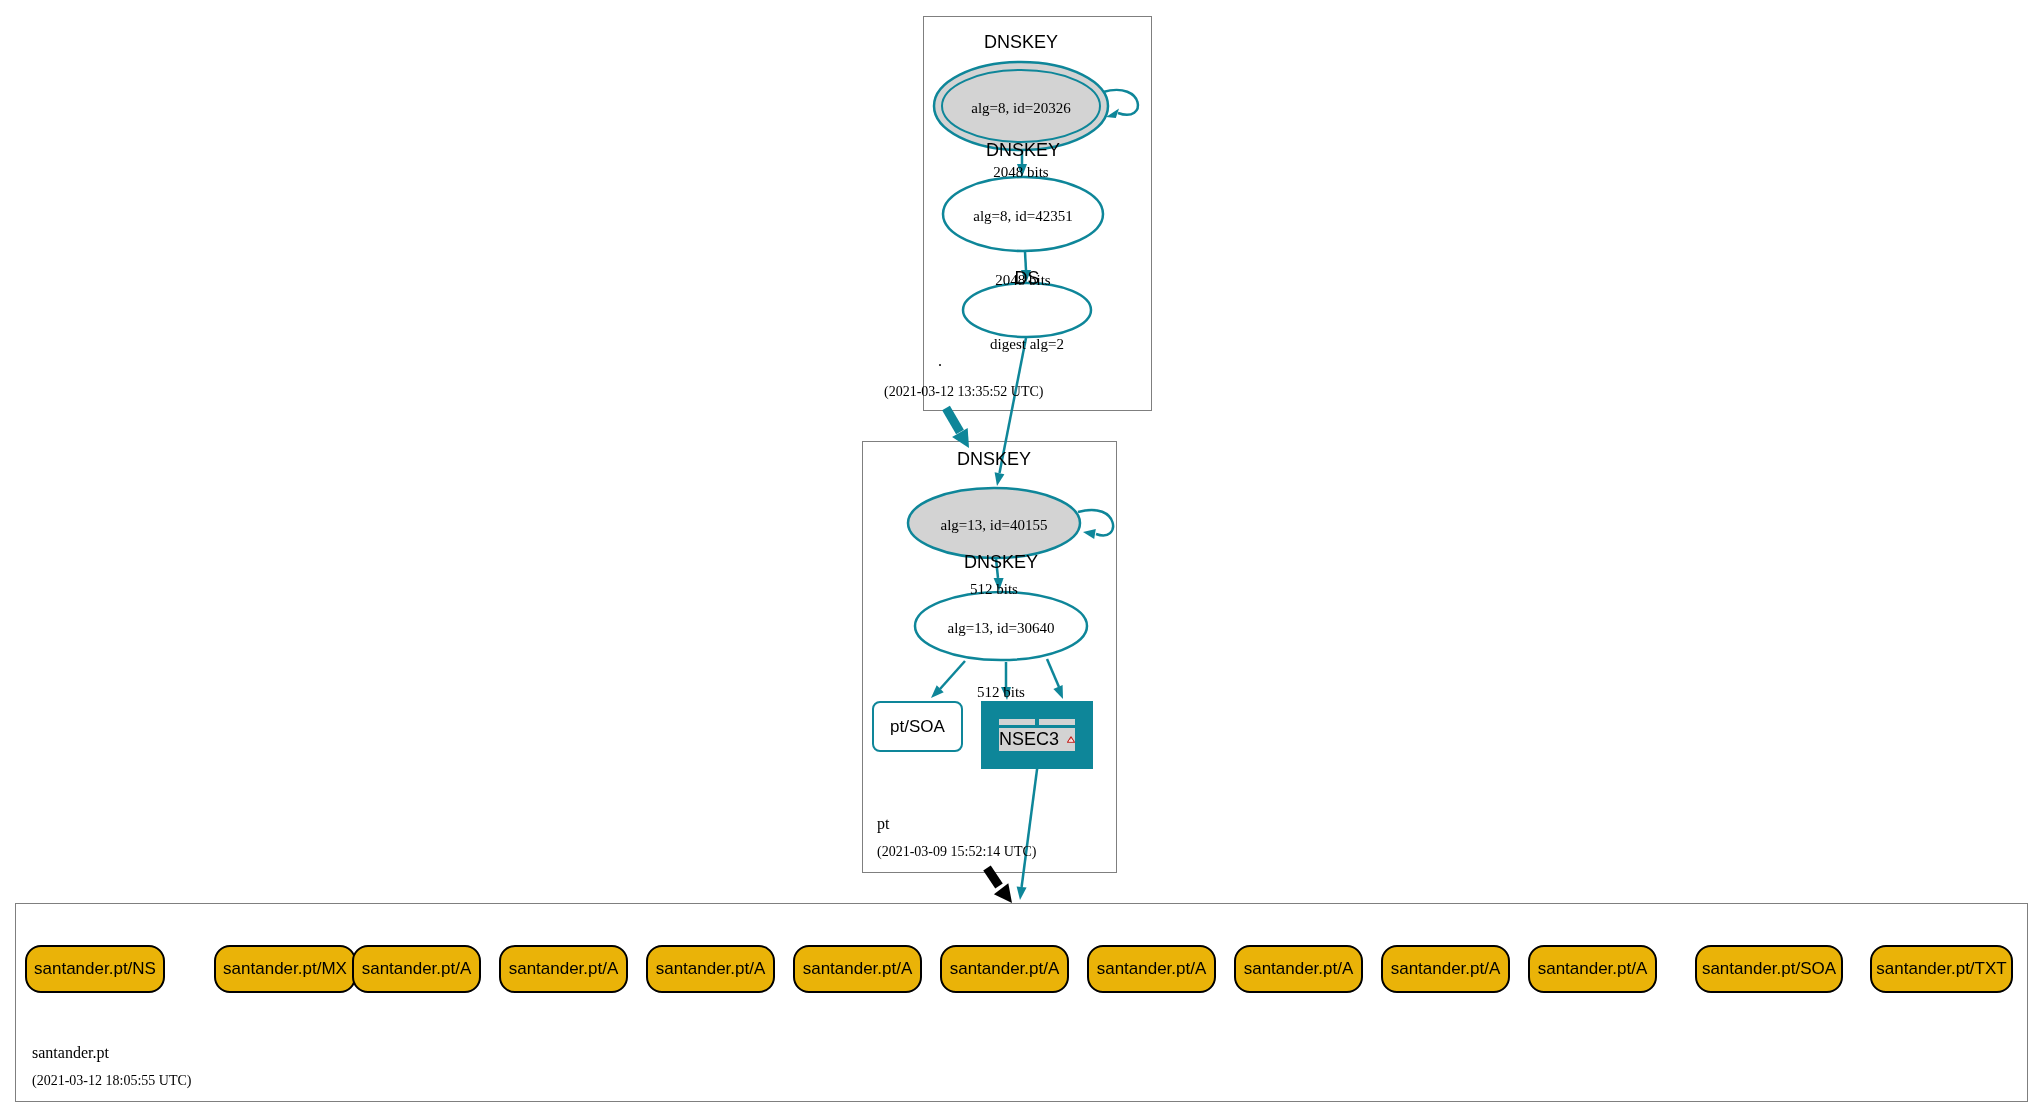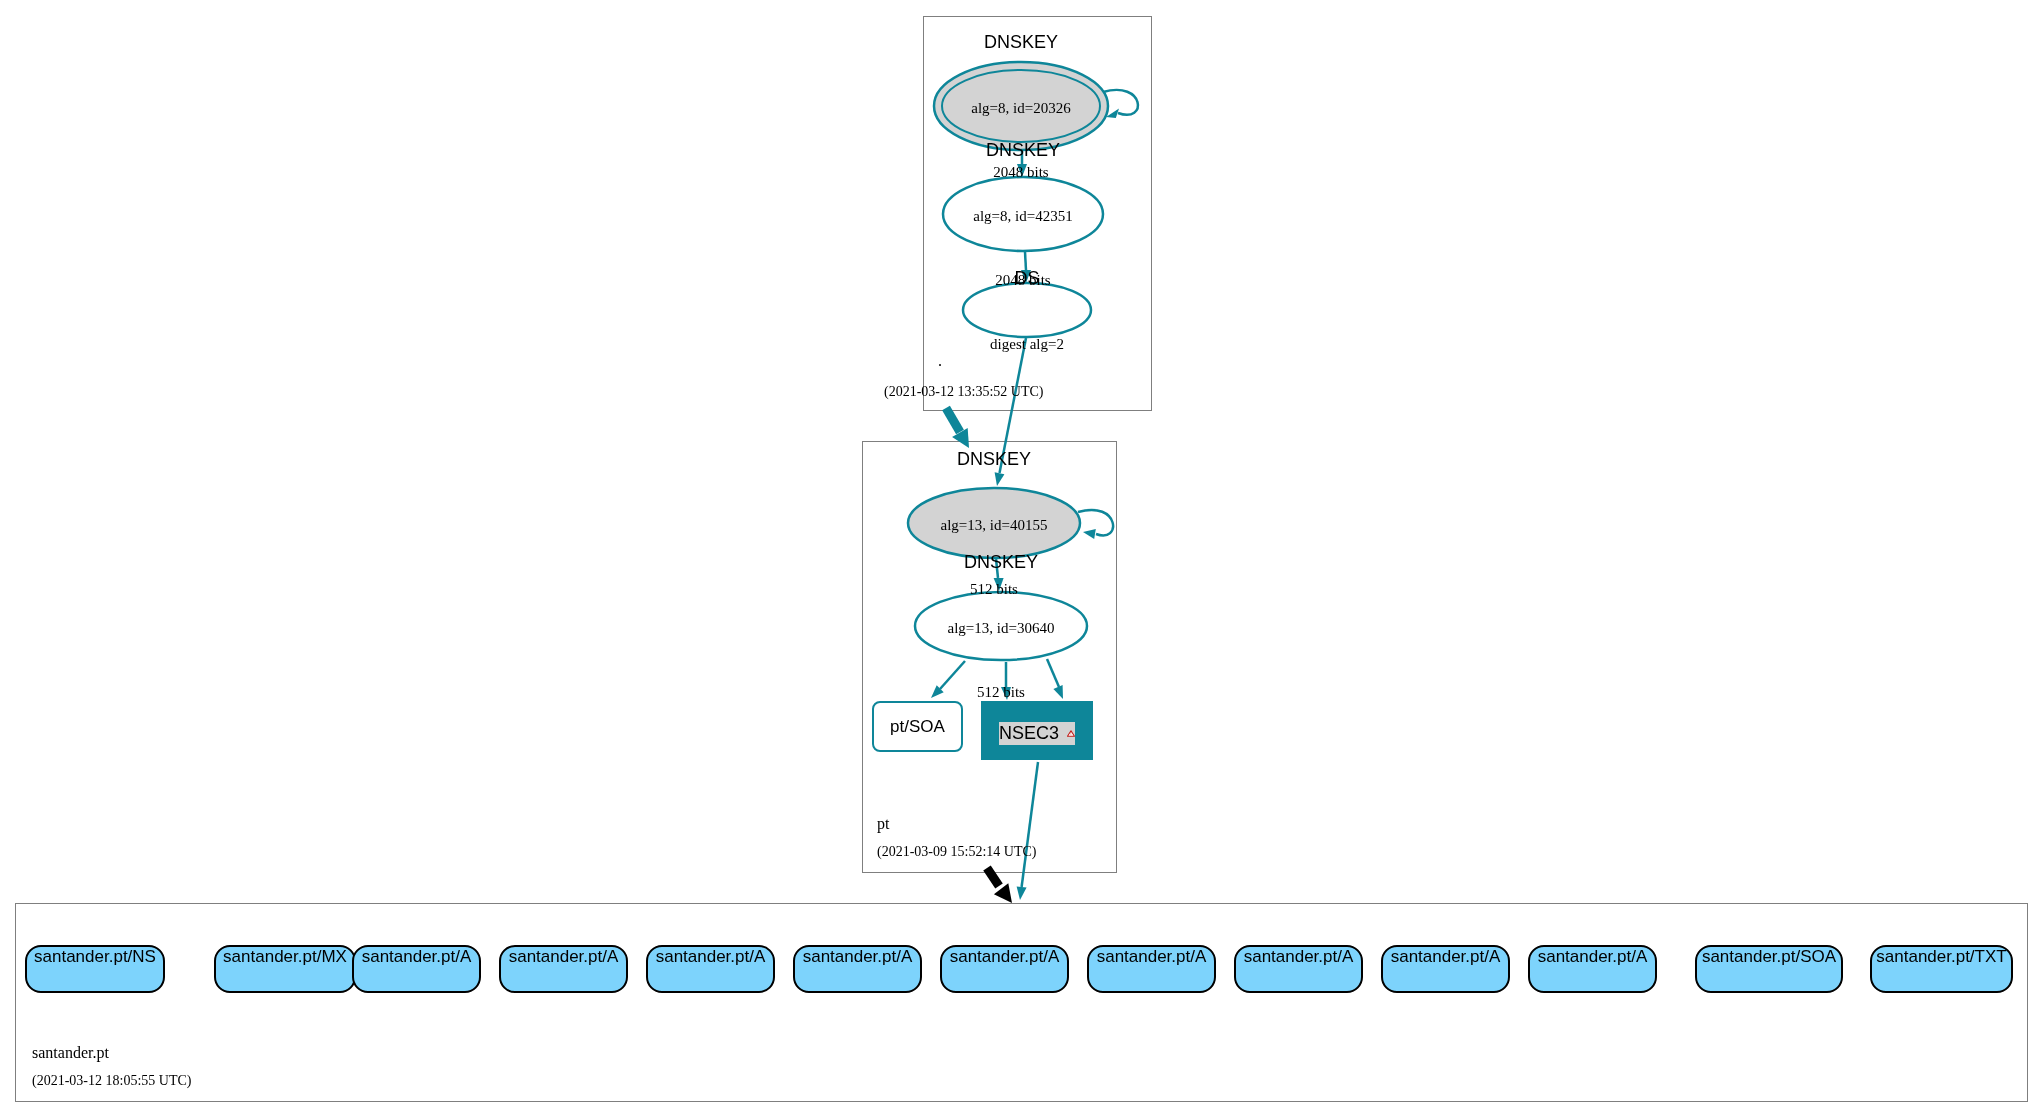--- a/index.html
+++ b/index.html
@@ -22,7 +22,7 @@
             z-index:3;border:2px solid #0e8699;border-radius:8px;background:#fff;
             display:flex;align-items:center;justify-content:center;
             font:17px "Liberation Sans",sans-serif;}
-  .nsec3{position:absolute;left:981px;top:701px;width:112px;height:59px;box-sizing:border-box;
+  .nsec3{position:absolute;left:981px;top:701px;width:112px;height:68px;box-sizing:border-box;
          z-index:3;background:#0e8699;padding:18px;display:flex;flex-direction:column;gap:3px;}
   .nsec3-cells{display:flex;gap:4px;height:11px;}
   .nsec3-cell{flex:1;background:#d3d3d3;}

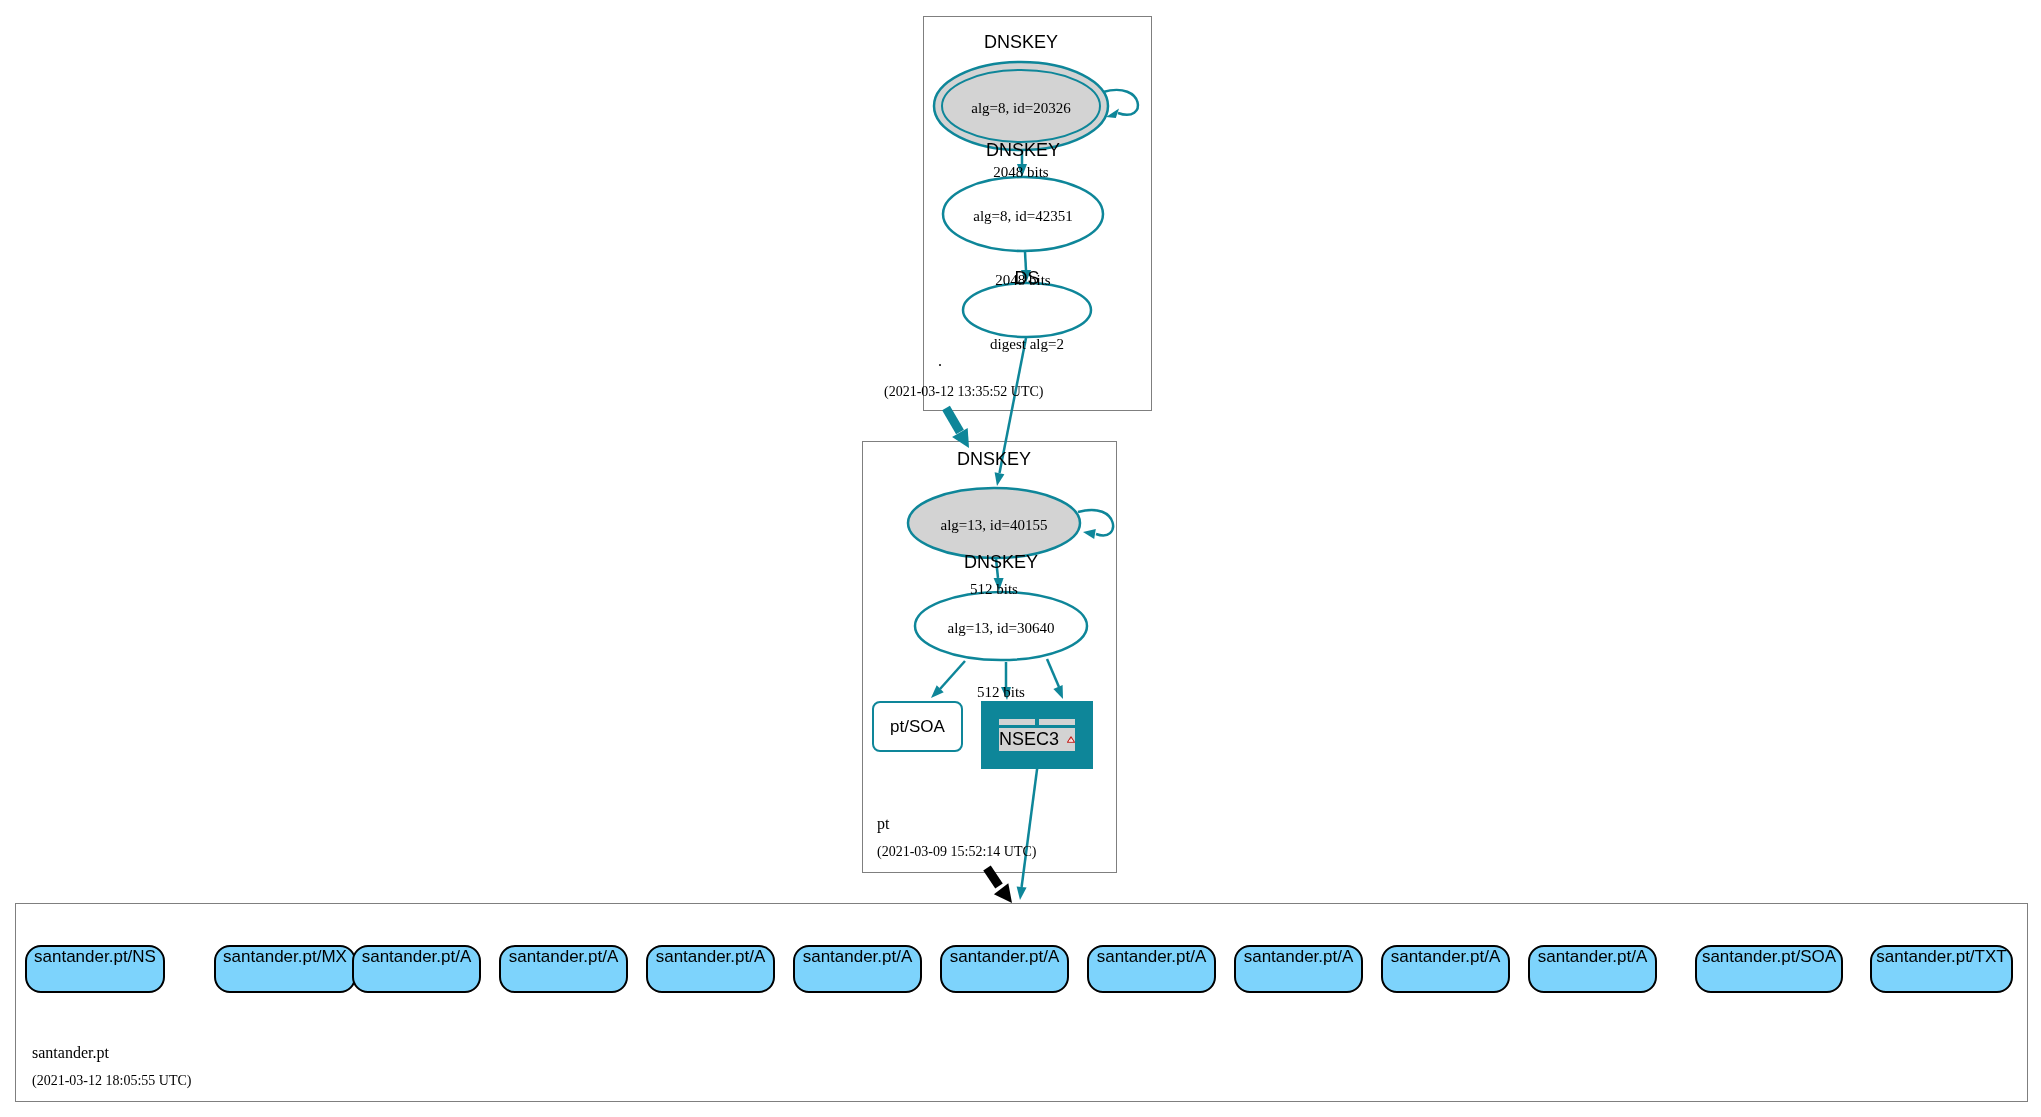--- a/index.html
+++ b/index.html
@@ -15,8 +15,8 @@
   .zone-name{font:16px "Liberation Serif",serif;}
   .zone-ts{font:14px "Liberation Serif",serif;}
   .rrnode{position:absolute;top:945px;height:48px;box-sizing:border-box;z-index:3;
-          border:2px solid #000;border-radius:16px;background:#7dd3fc;
-          display:flex;align-items:flex-start;justify-content:center;
+          border:2px solid #000;border-radius:16px;background:#eab308;
+          display:flex;align-items:center;justify-content:center;
           font:17px "Liberation Sans",sans-serif;white-space:nowrap;}
   .soa-node{position:absolute;left:872px;top:701px;width:91px;height:51px;box-sizing:border-box;
             z-index:3;border:2px solid #0e8699;border-radius:8px;background:#fff;

